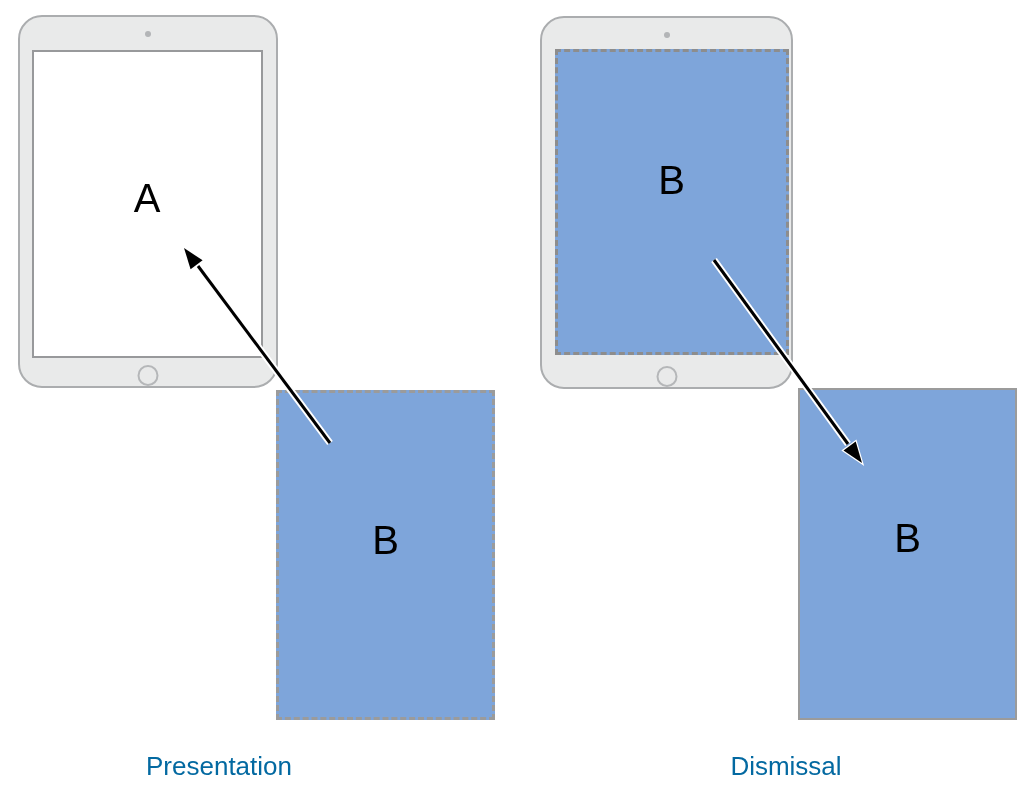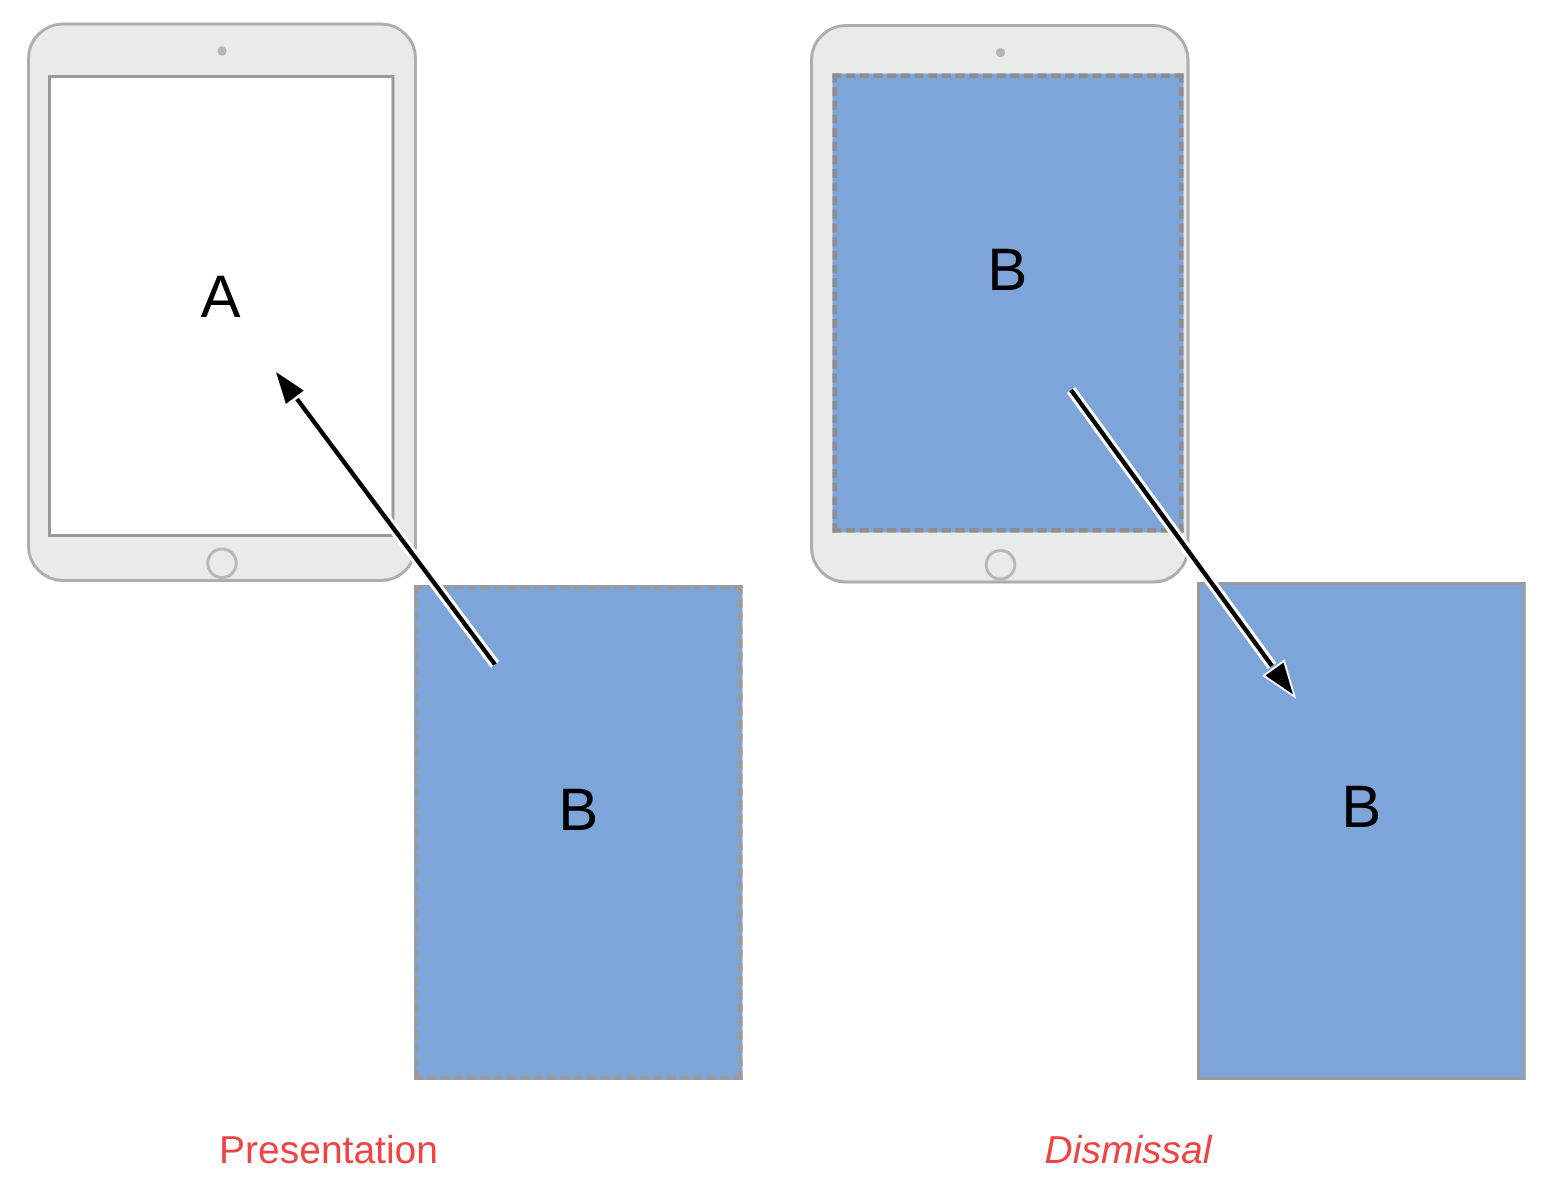--- a/index.html
+++ b/index.html
@@ -52,7 +52,7 @@
   
   .caption{
     position:absolute;top:752px;transform:translateX(-50%);
-    font-size:26px;line-height:1.15;white-space:nowrap;color:#ef4444;
+    font-size:26px;line-height:1.15;white-space:nowrap;color:#0369a1;
   }
   .caption.p-cap{left:219px;}
   .caption.d-cap{left:752px;font-style:italic;}

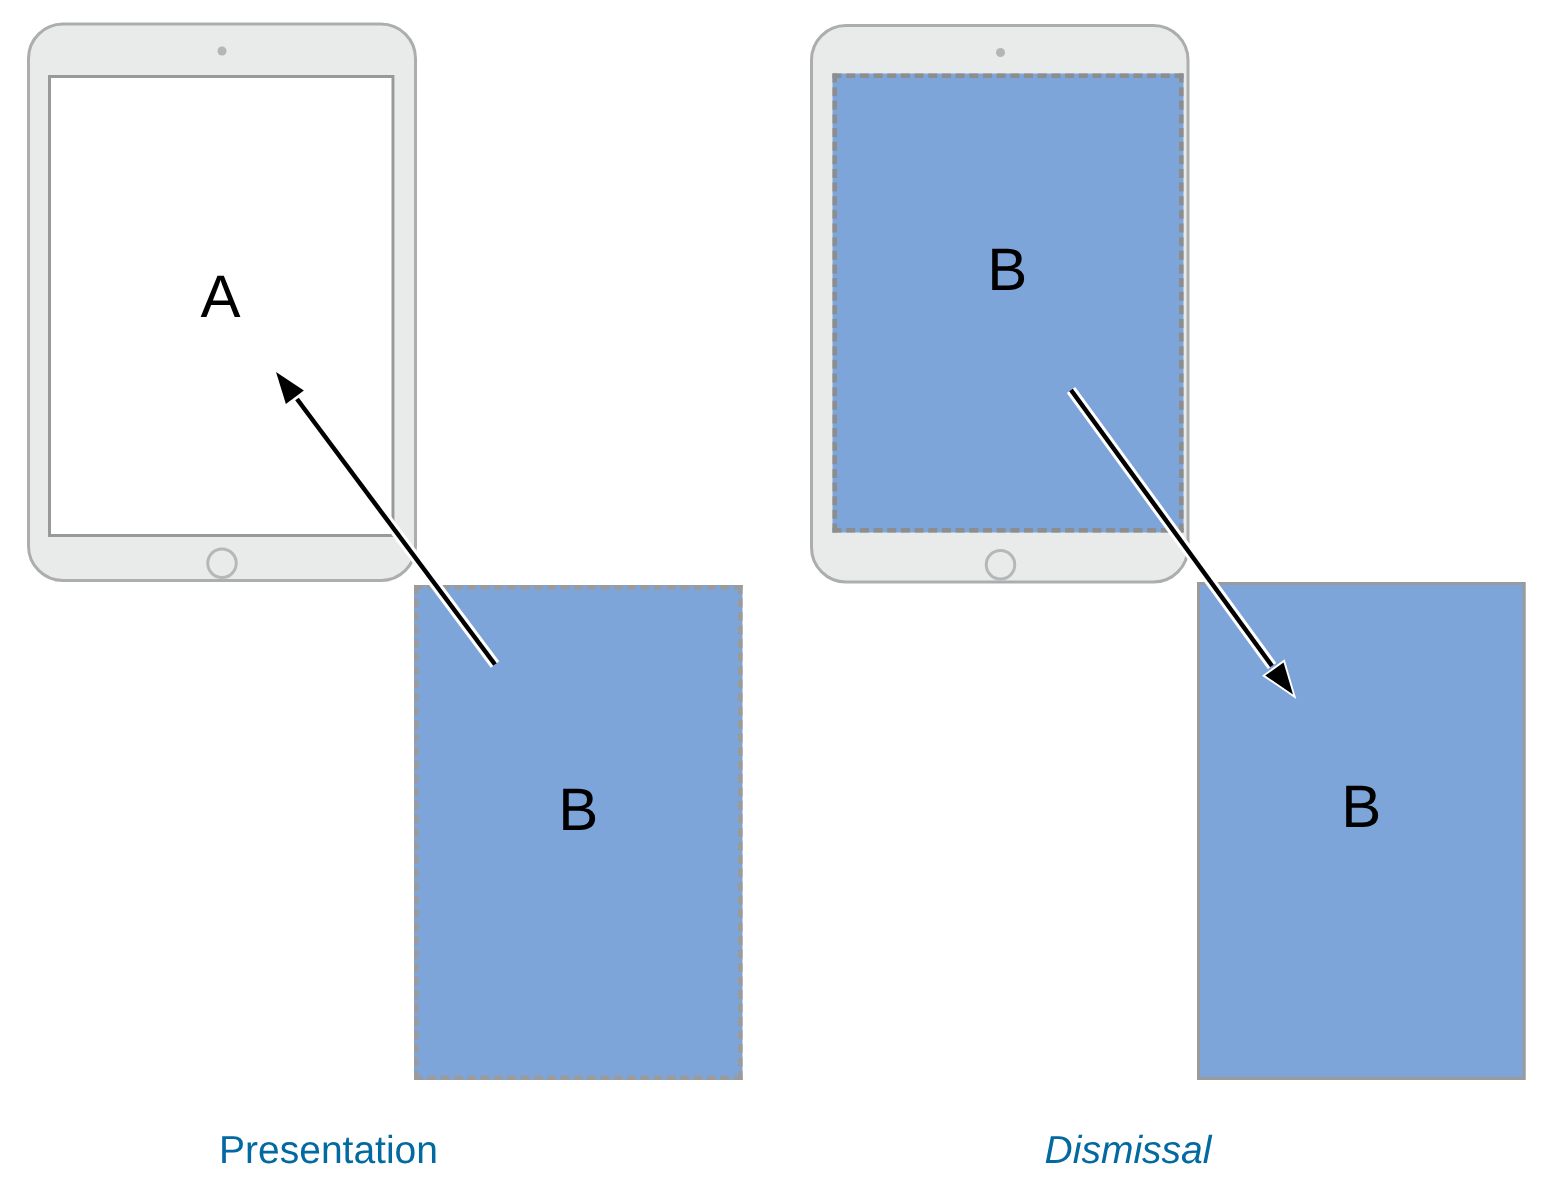--- a/index.html
+++ b/index.html
@@ -55,7 +55,7 @@
     font-size:26px;line-height:1.15;white-space:nowrap;color:#0369a1;
   }
   .caption.p-cap{left:219px;}
-  .caption.d-cap{left:752px;font-style:italic;}
+  .caption.d-cap{left:786px;}
   
   svg.arrows{position:absolute;left:0;top:0;pointer-events:none;}
   .arrow-casing{stroke:#FFFFFF;stroke-width:7;fill:none;}

